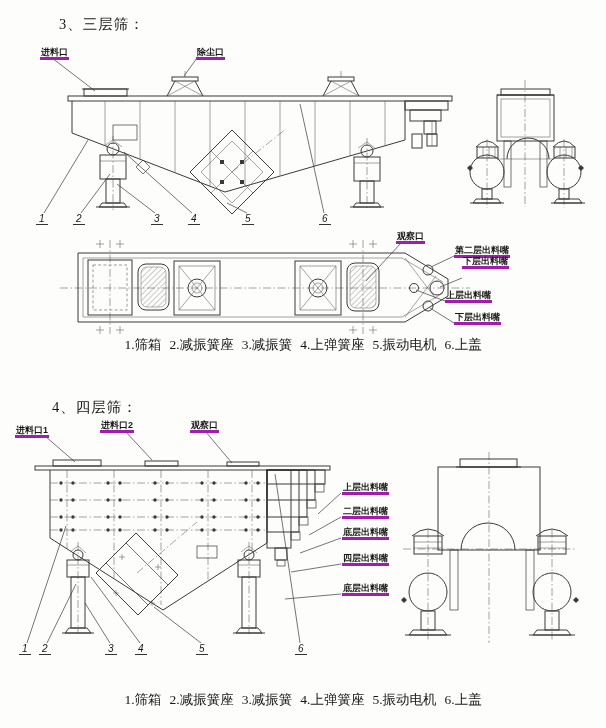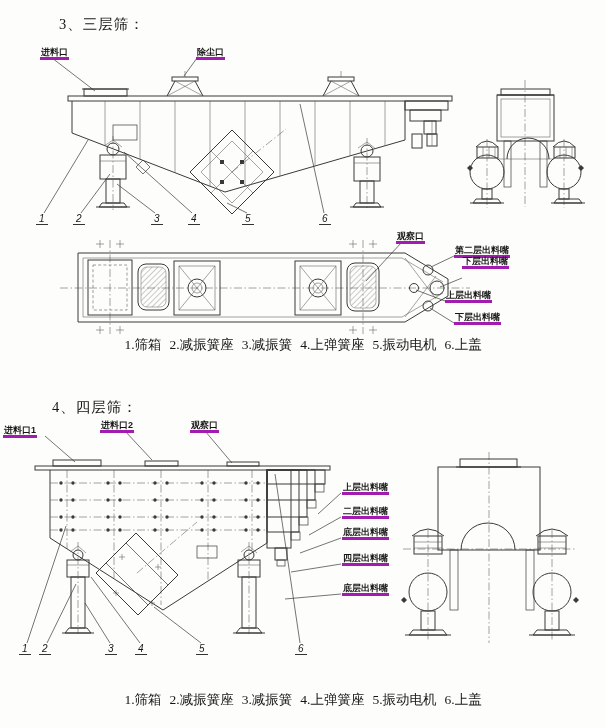--- a/index.html
+++ b/index.html
@@ -406,7 +406,7 @@
 
 <div class="title" style="left:52px; top:398px">4、四层筛：</div>
 
-<span class="label" style="left:3px;  top:425px">进料口1</span>
+<span class="label" style="left:15px;  top:425px">进料口1</span>
 <span class="label" style="left:100px; top:420px">进料口2</span>
 <span class="label" style="left:190px; top:420px">观察口</span>
 

